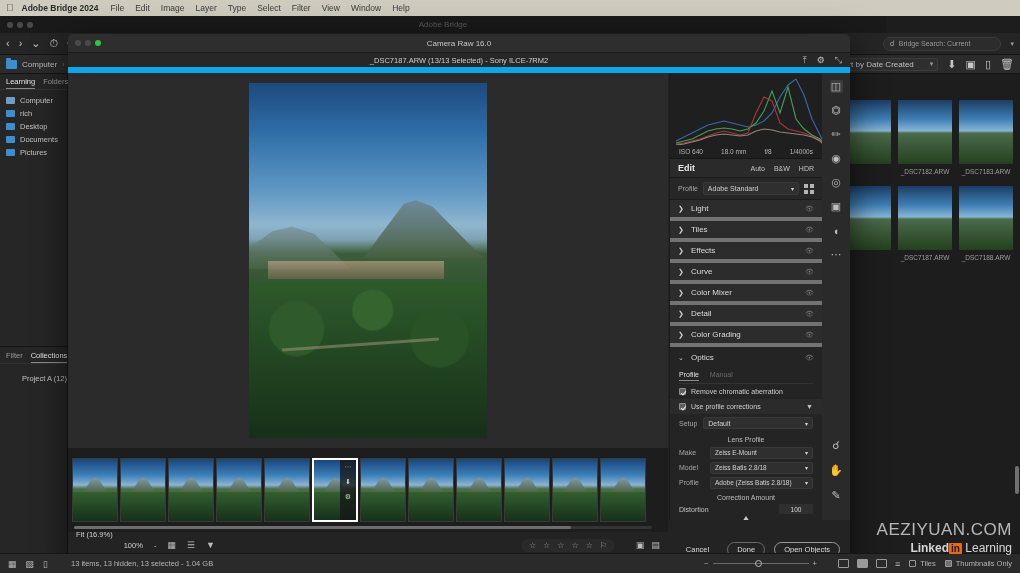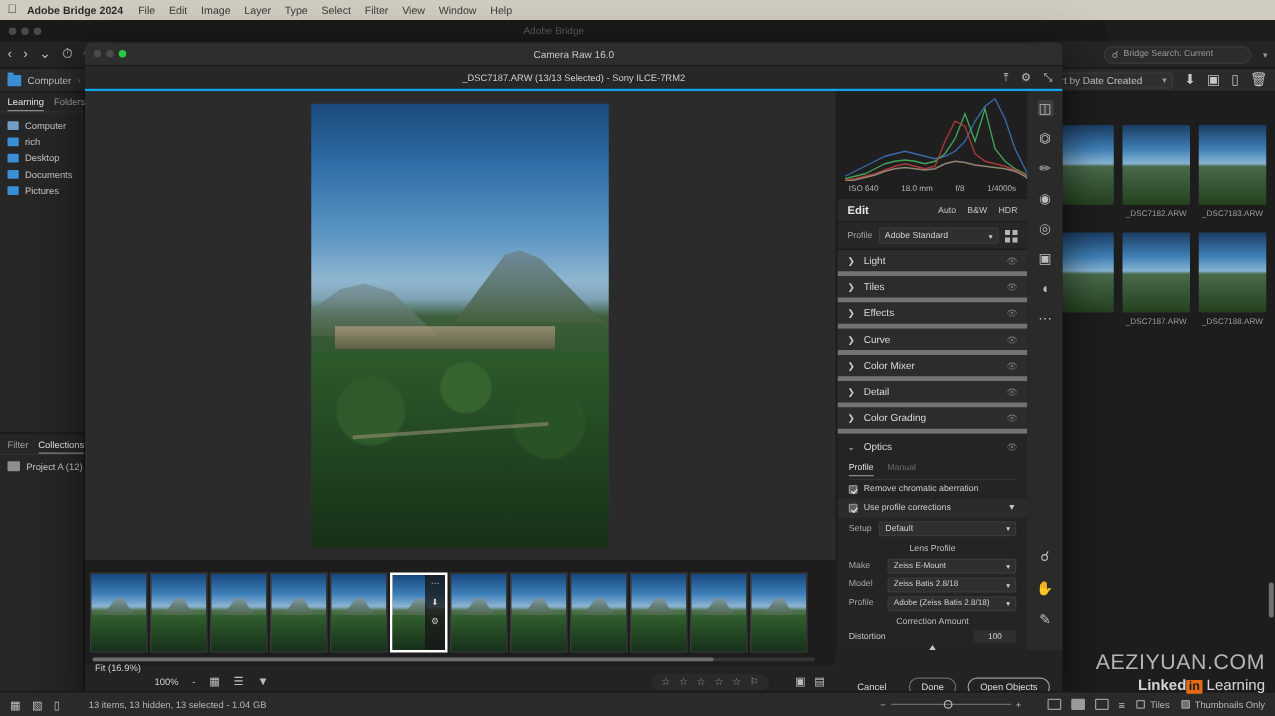--- a/index.html
+++ b/index.html
@@ -157,7 +157,7 @@
   }
   .craw-sub{
     height:20px; background:#272727; display:flex; align-items:center;
-    position:relative; border-bottom:2px solid #0ea5e9;
+    position:relative; border-bottom:6px solid #0ea5e9;
   }
   .craw-sub .st{
     position:absolute;left:0;right:0;text-align:center;font-size:7.5px;color:#cfcfcf;

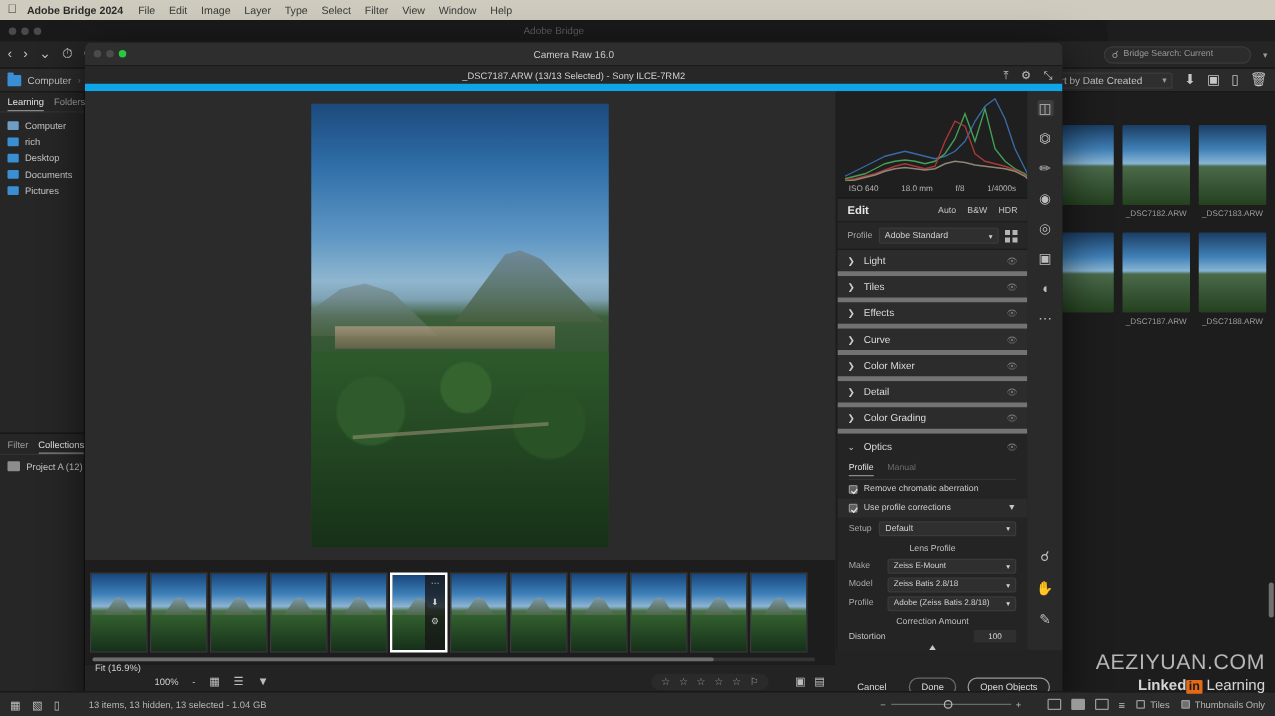--- a/index.html
+++ b/index.html
@@ -98,8 +98,8 @@
     position:absolute;left:0;top:274px;width:100%;
   }
   .projitem{
-    display:flex;align-items:flex-start;gap:5px;height:13px;padding-left:6px;
-    font-size:7.5px;color:#c4c4c4;margin-top:5px;
+    display:flex;align-items:flex-end;gap:5px;height:13px;padding-left:6px;
+    font-size:7.5px;color:#c4c4c4;margin-top:5px;flex-direction:column;
   }
   .projitem .ic{width:10px;height:8px;background:#8d8d8d;border-radius:1px;}
 

